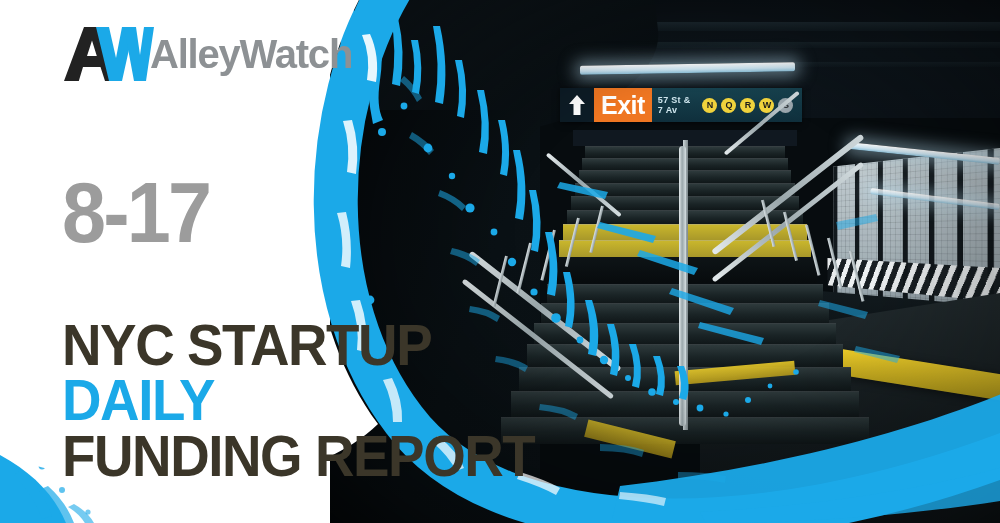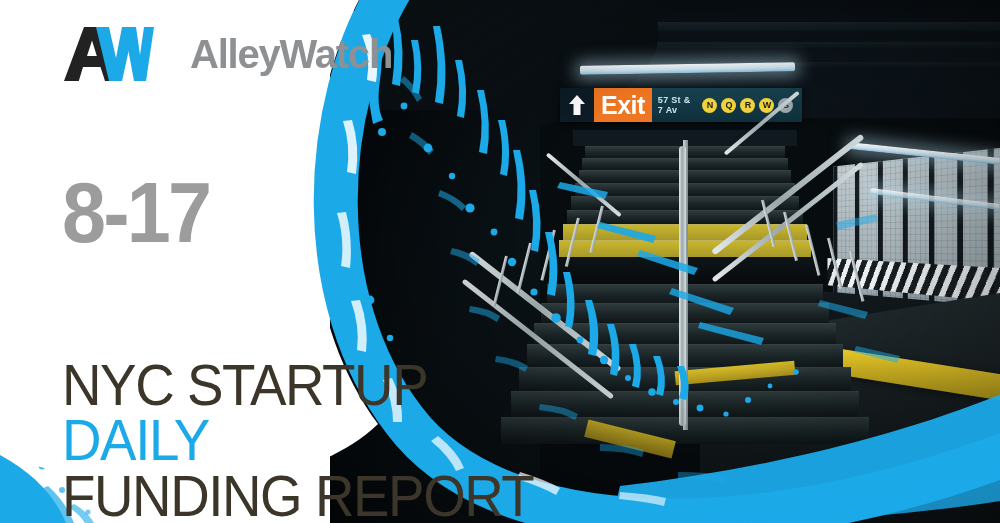--- a/index.html
+++ b/index.html
@@ -307,7 +307,6 @@
     letter-spacing: -1.2px;
     line-height: 1;
     margin-left: -4px;
-    padding-left: 40px;
   }
 
   

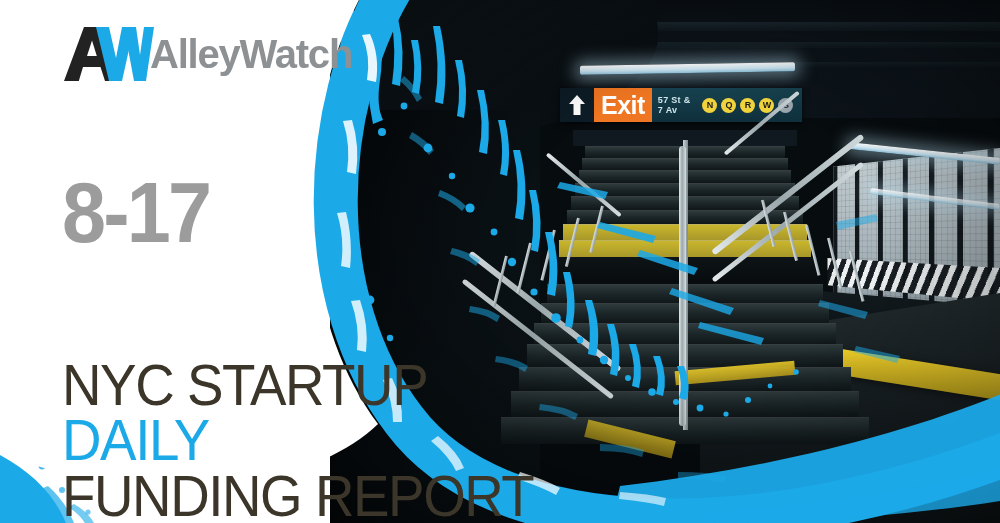--- a/index.html
+++ b/index.html
@@ -329,10 +329,9 @@
     left: 62px;
     top: 318px;
     font-family: "Liberation Sans", sans-serif;
-    font-weight: normal;
+    font-weight: bold;
     line-height: .97;
     letter-spacing: -1.5px;
-    margin-top: 40px;
   }
   .hl-line {
     display: block;

